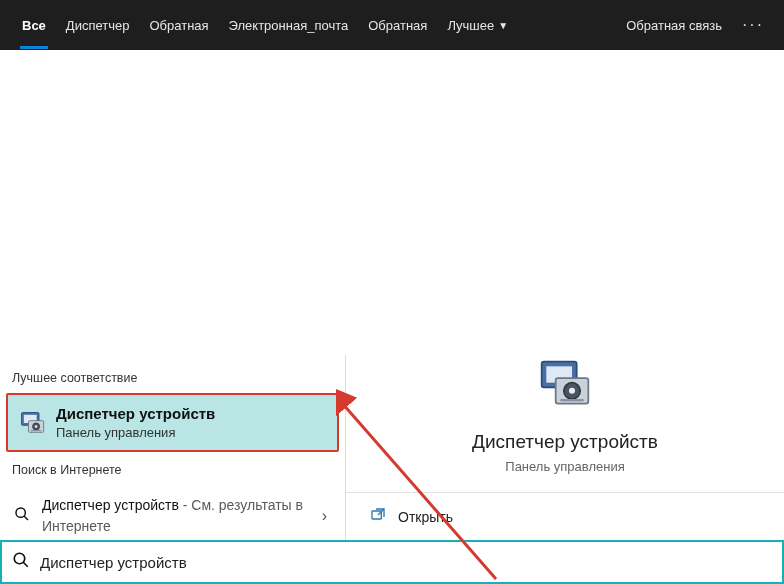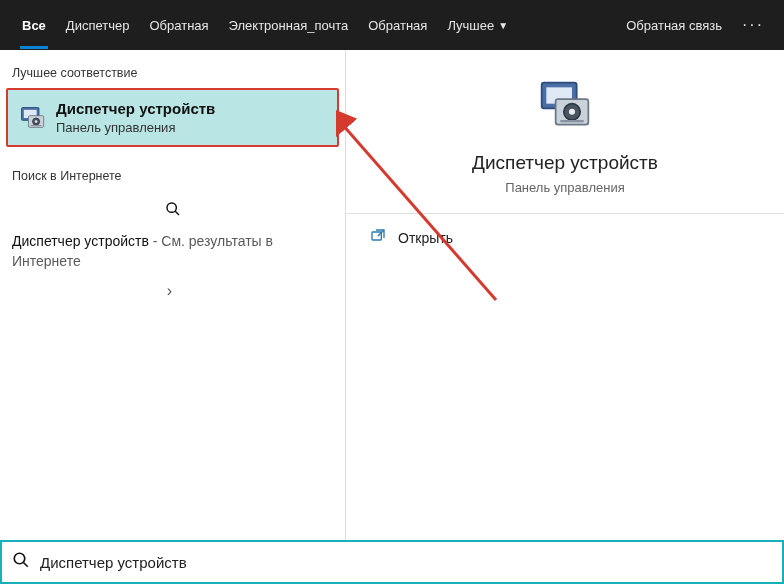--- a/index.html
+++ b/index.html
@@ -34,7 +34,7 @@
   .feedback { padding: 0 12px; cursor: pointer; }
   .more { padding: 0 8px; font-size: 16px; letter-spacing: 2px; cursor: pointer; }
 
-  .body { display: flex; height: calc(100% - 50px - 44px); }
+  .body { display: flex; height: calc(100% - 50px - 44px); align-items: flex-end; }
 
   .left {
     width: 346px;

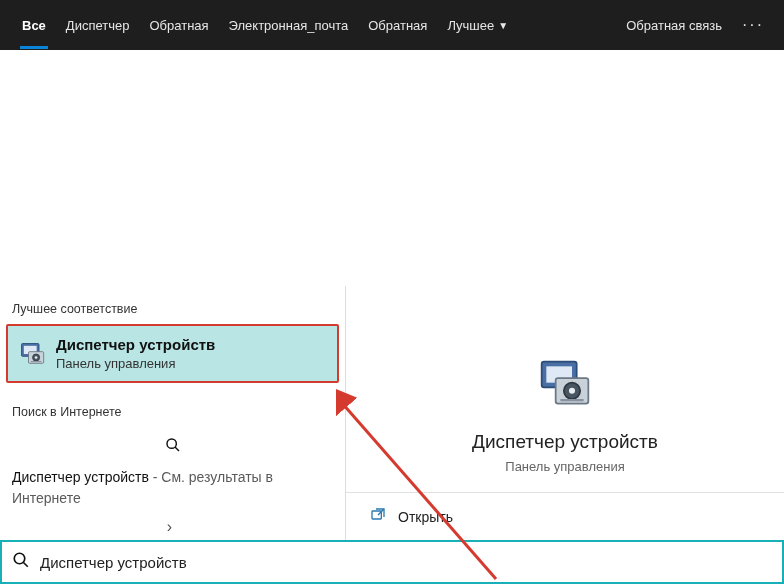--- a/index.html
+++ b/index.html
@@ -177,7 +177,7 @@
       </div>
     </div>
 
-    <div class="section-label" style="margin-top:16px;">Поиск в Интернете</div>
+    <div class="section-label" style="margin-top:5px;">Поиск в Интернете</div>
 
     <div class="web-row">
       <div class="sicon">

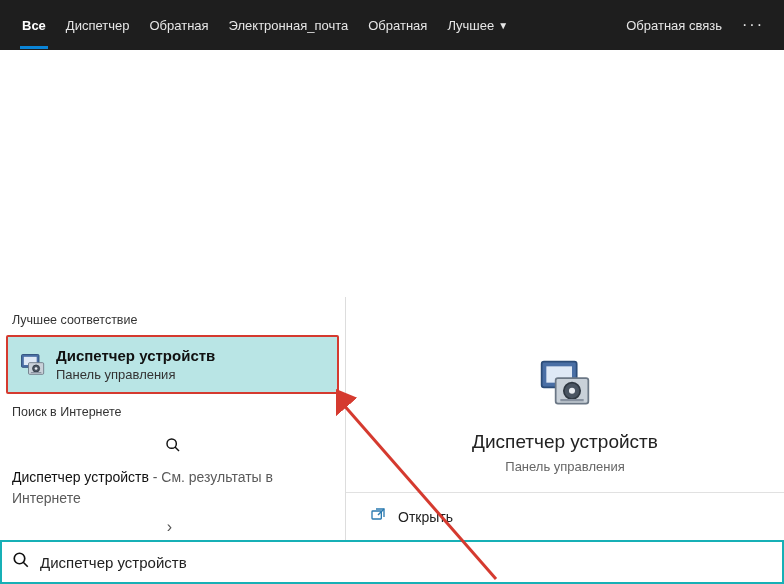--- a/index.html
+++ b/index.html
@@ -70,7 +70,6 @@
     padding: 10px 12px 4px;
     gap: 10px;
     cursor: pointer;
-    flex-direction: column;
   }
   .web-row .sicon { width: 20px; text-align: center; color: #111; }
   .web-row .txt { flex: 1; font-size: 14px; color: #111; line-height: 1.45; }

